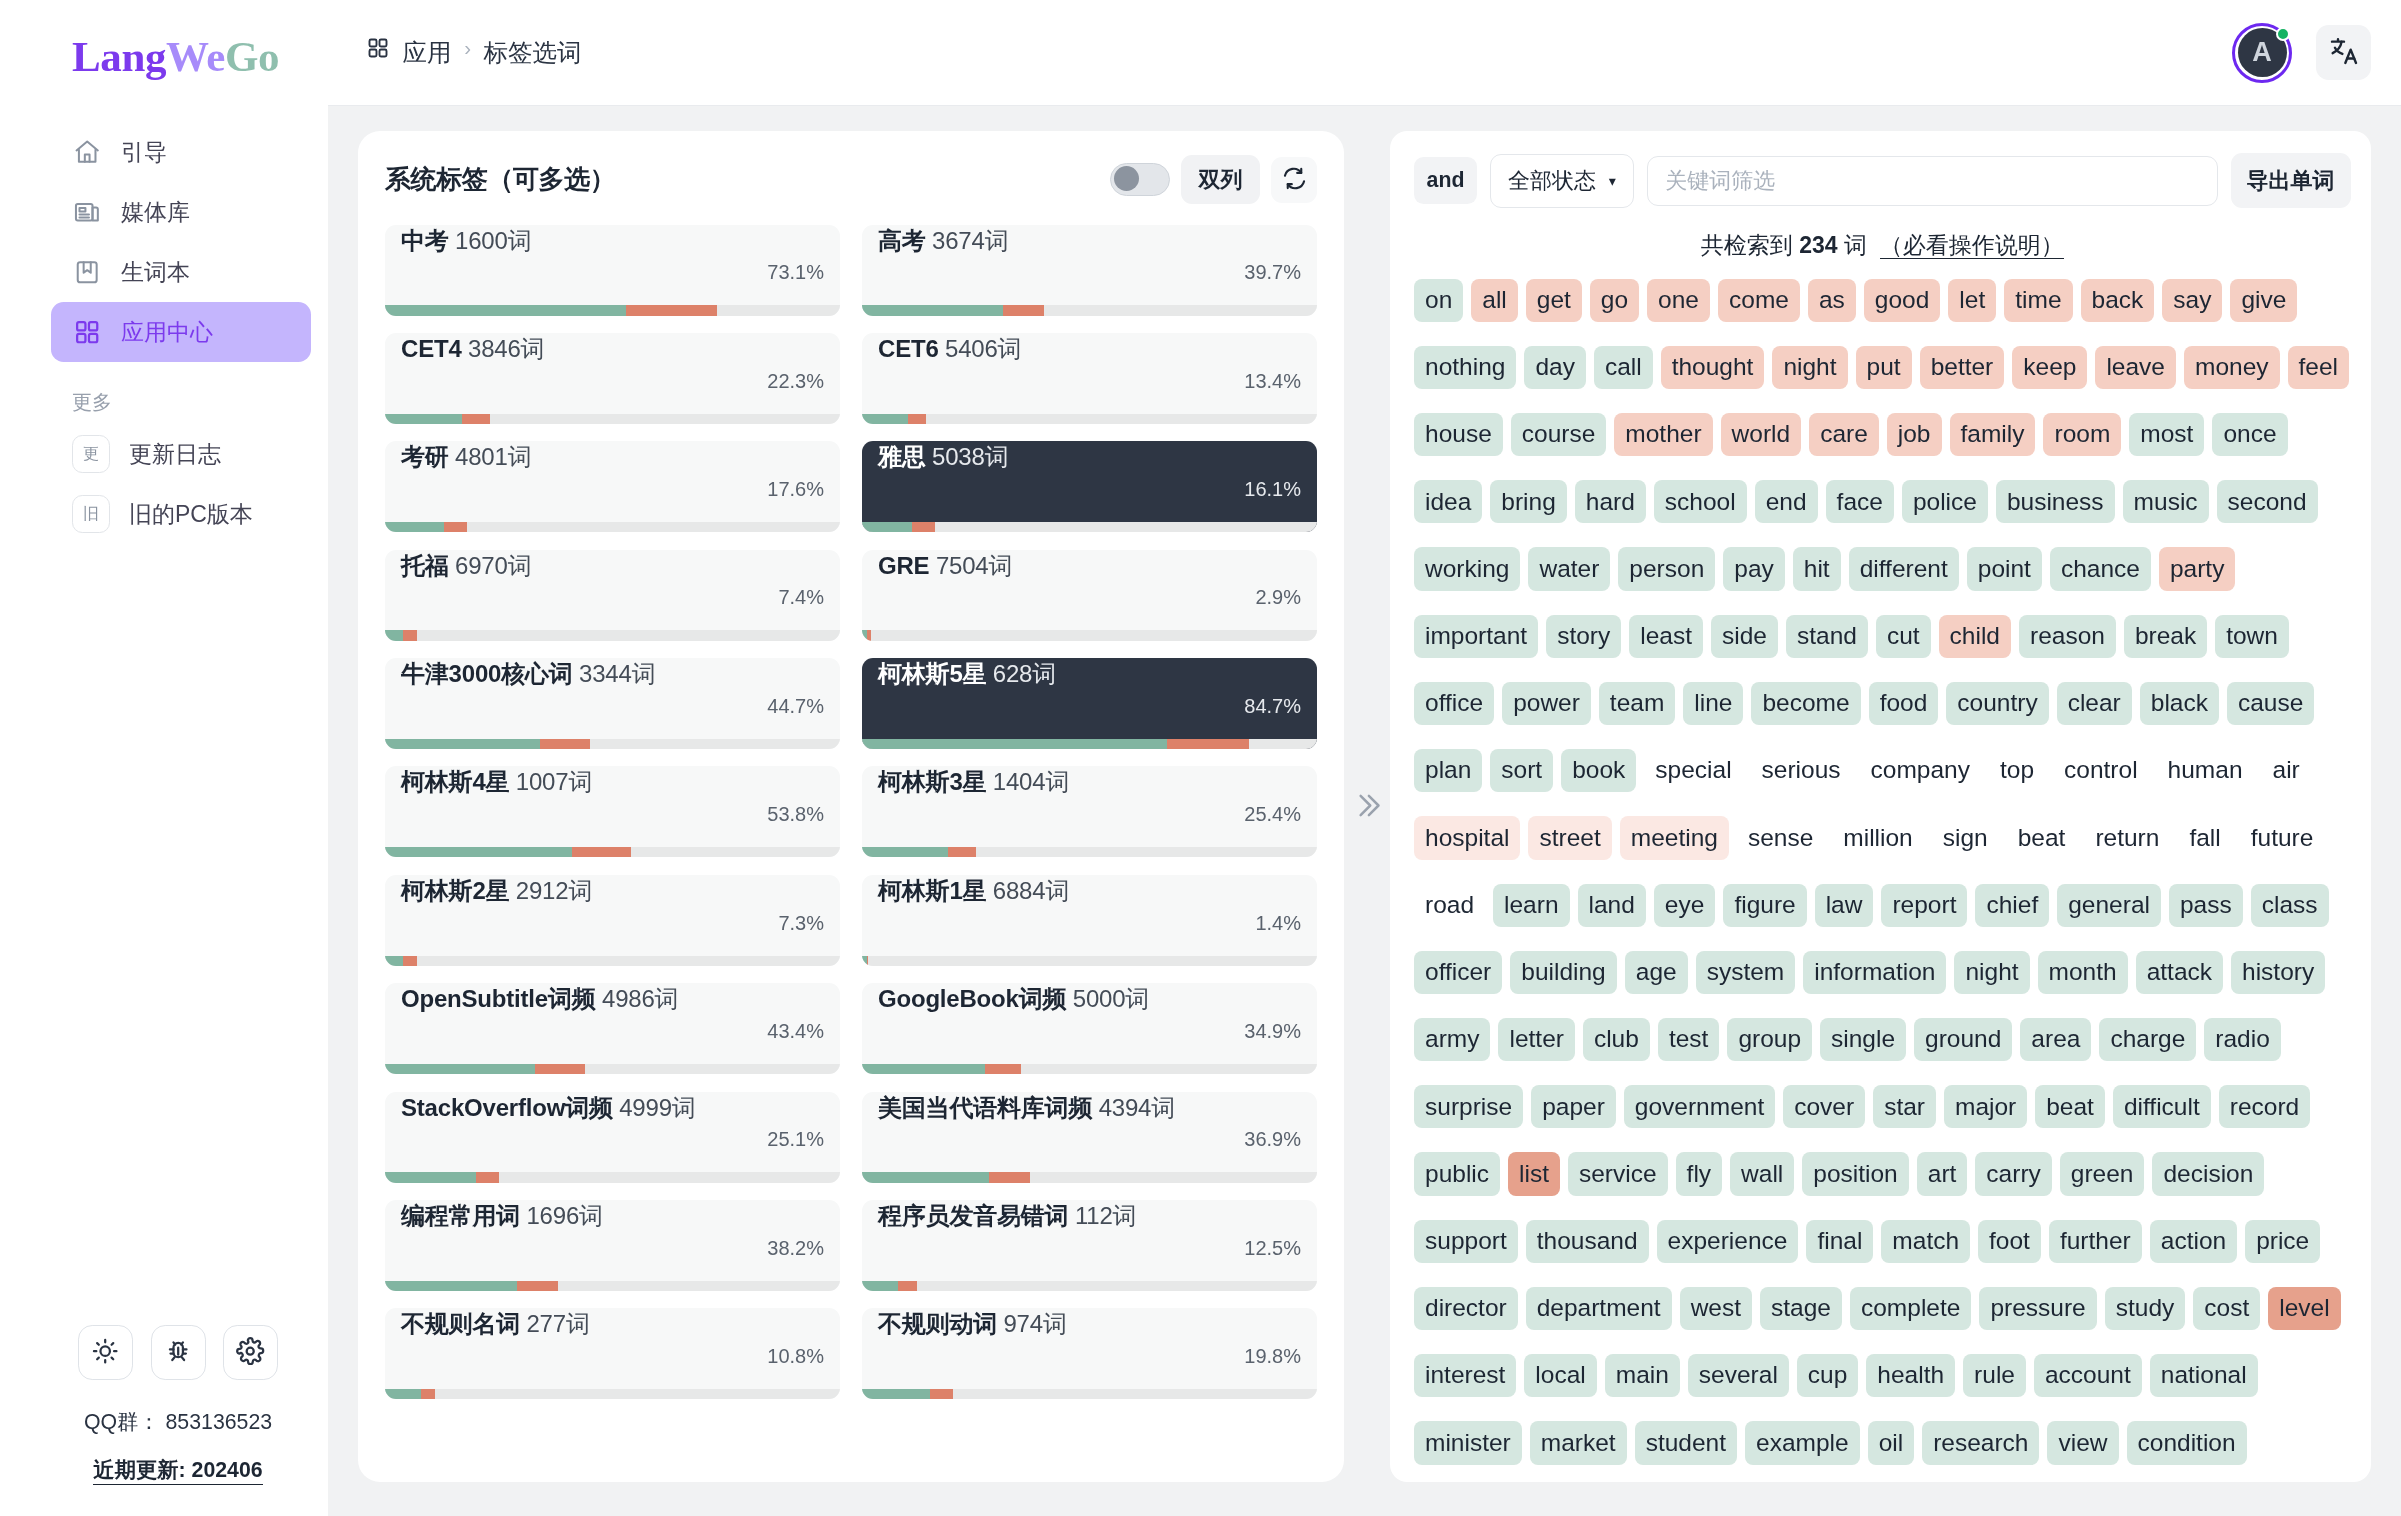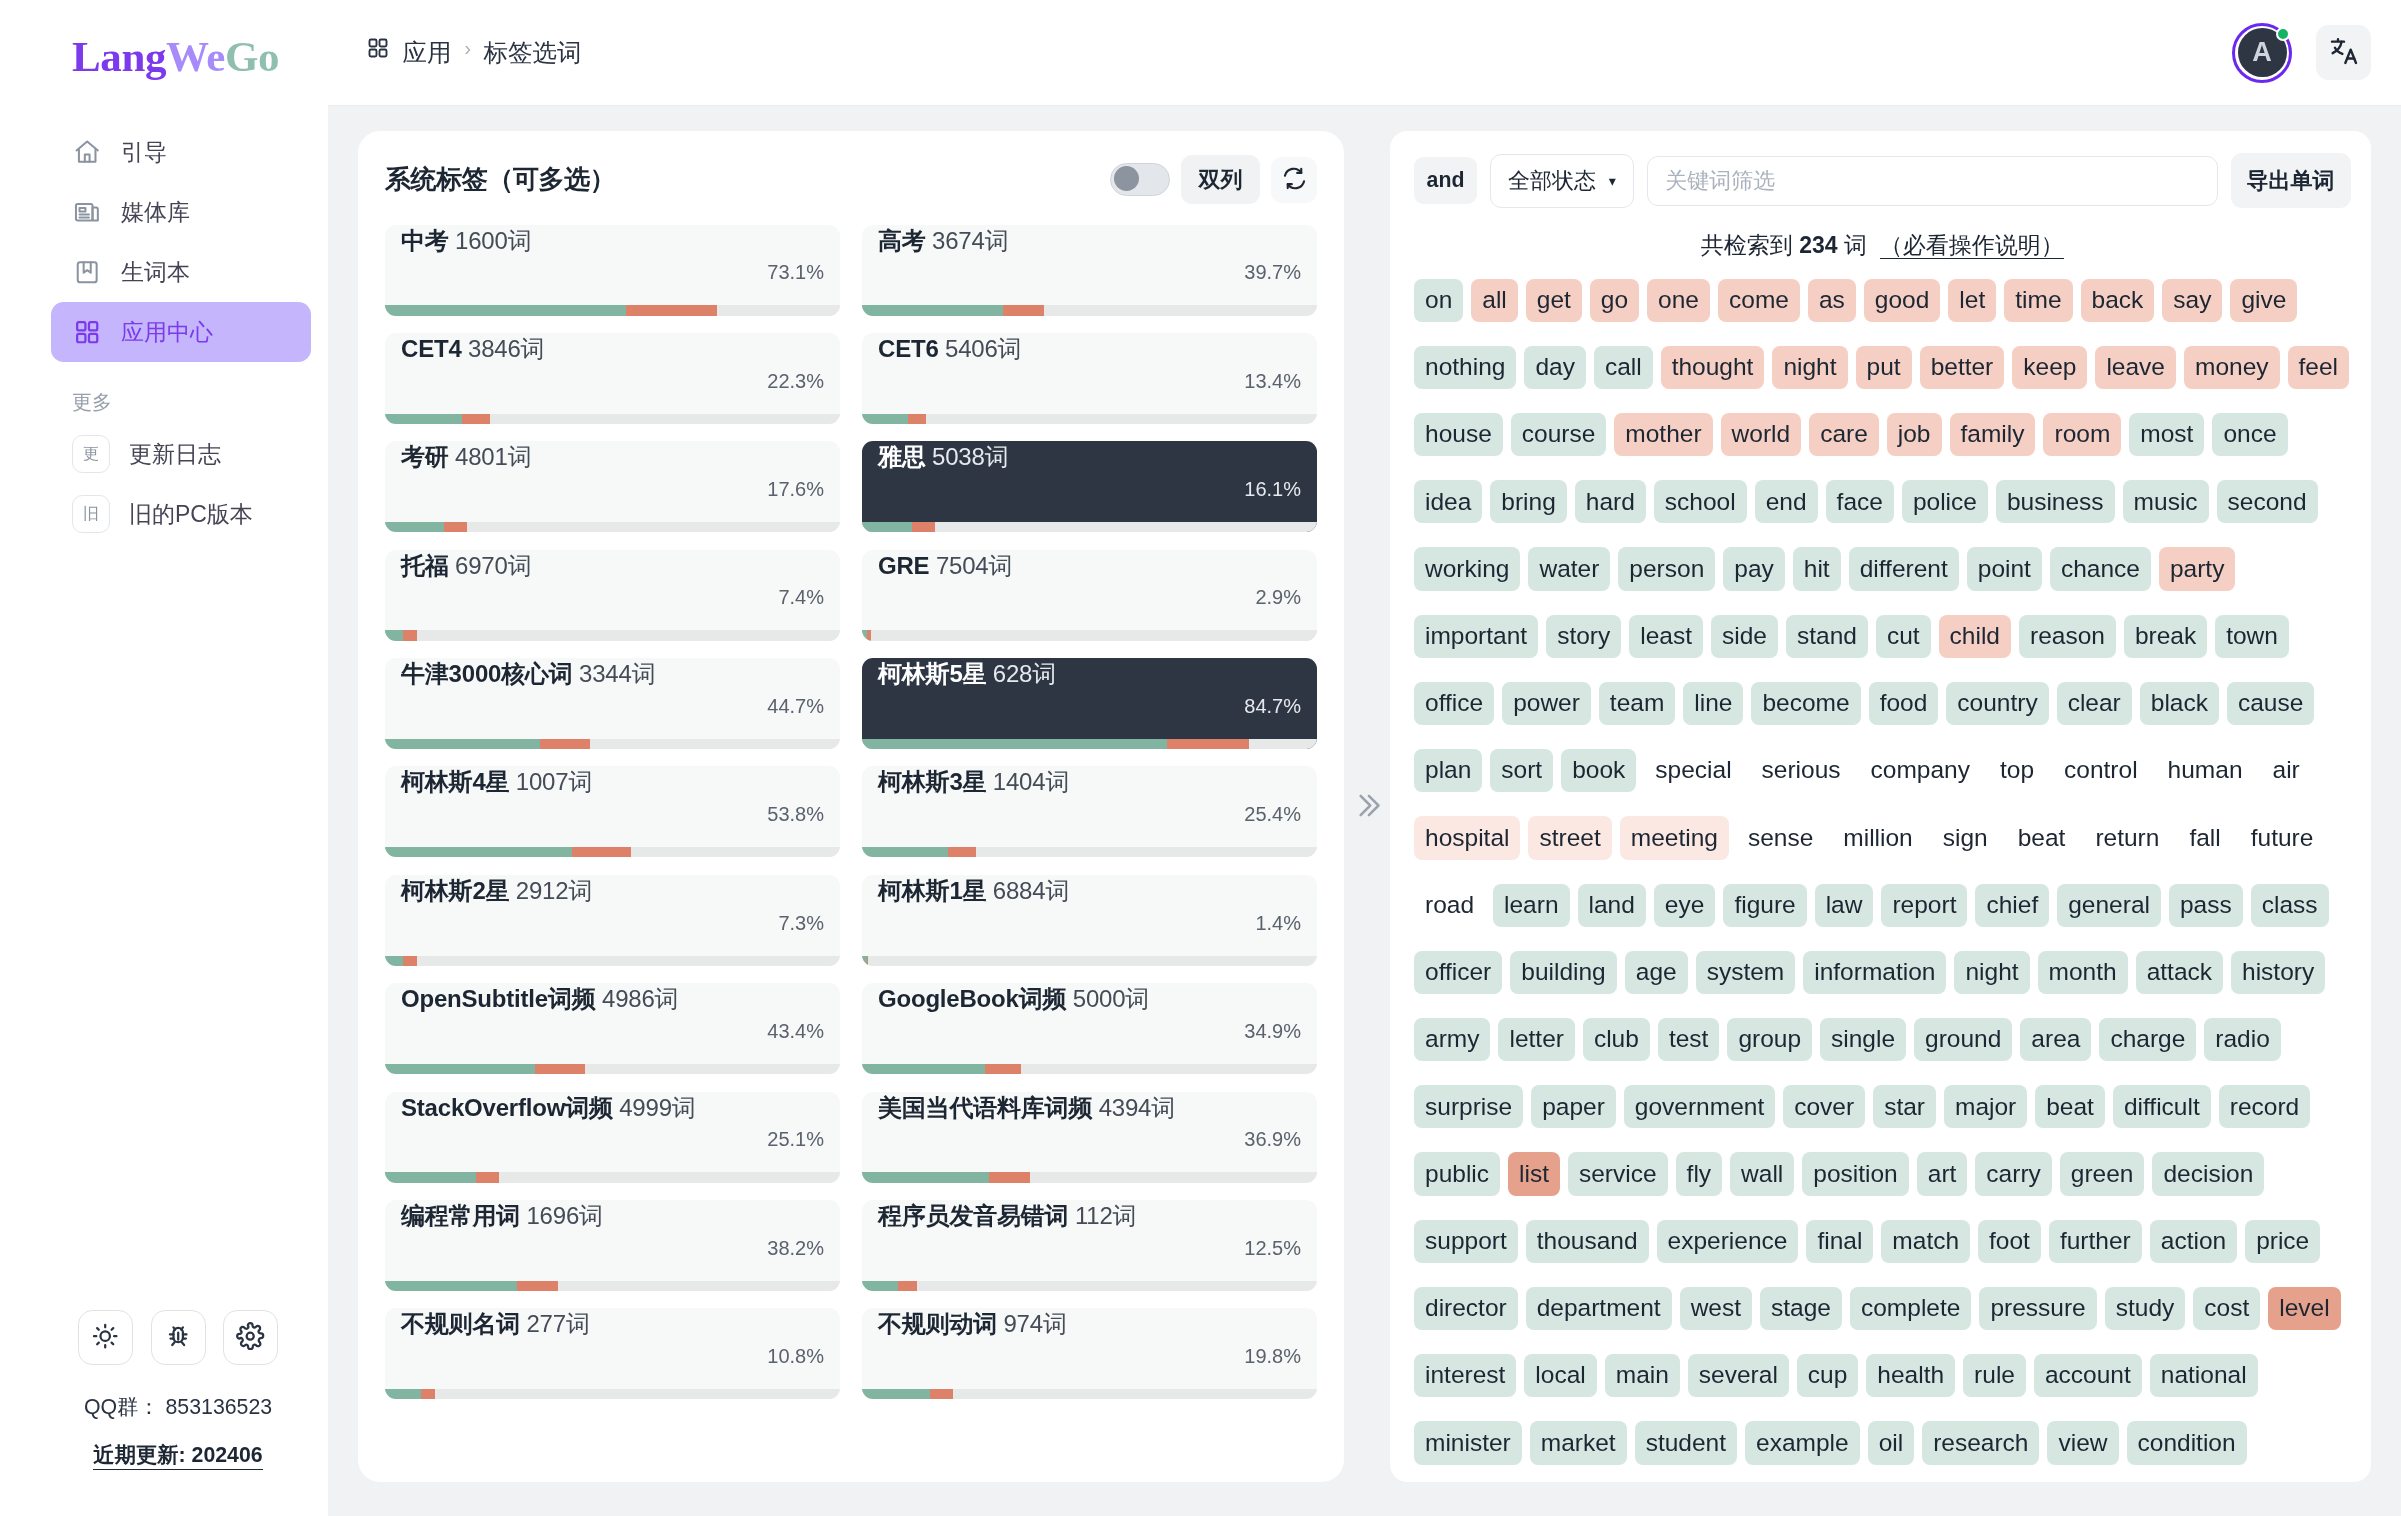--- a/index.html
+++ b/index.html
@@ -46,7 +46,7 @@
     color: #8a93a0; font-size: 16px; flex: 0 0 38px;
   }
 
-  .side-bottom { position: absolute; bottom: 48px; left: 0; width: 356px; }
+  .side-bottom { position: absolute; bottom: 33px; left: 0; width: 356px; }
   .tool-row { display: flex; gap: 17.4px; justify-content: center; }
   .tool-btn {
     width: 55px; height: 55px; border: 1.6px solid #dfe3e8; border-radius: 14.2px;

